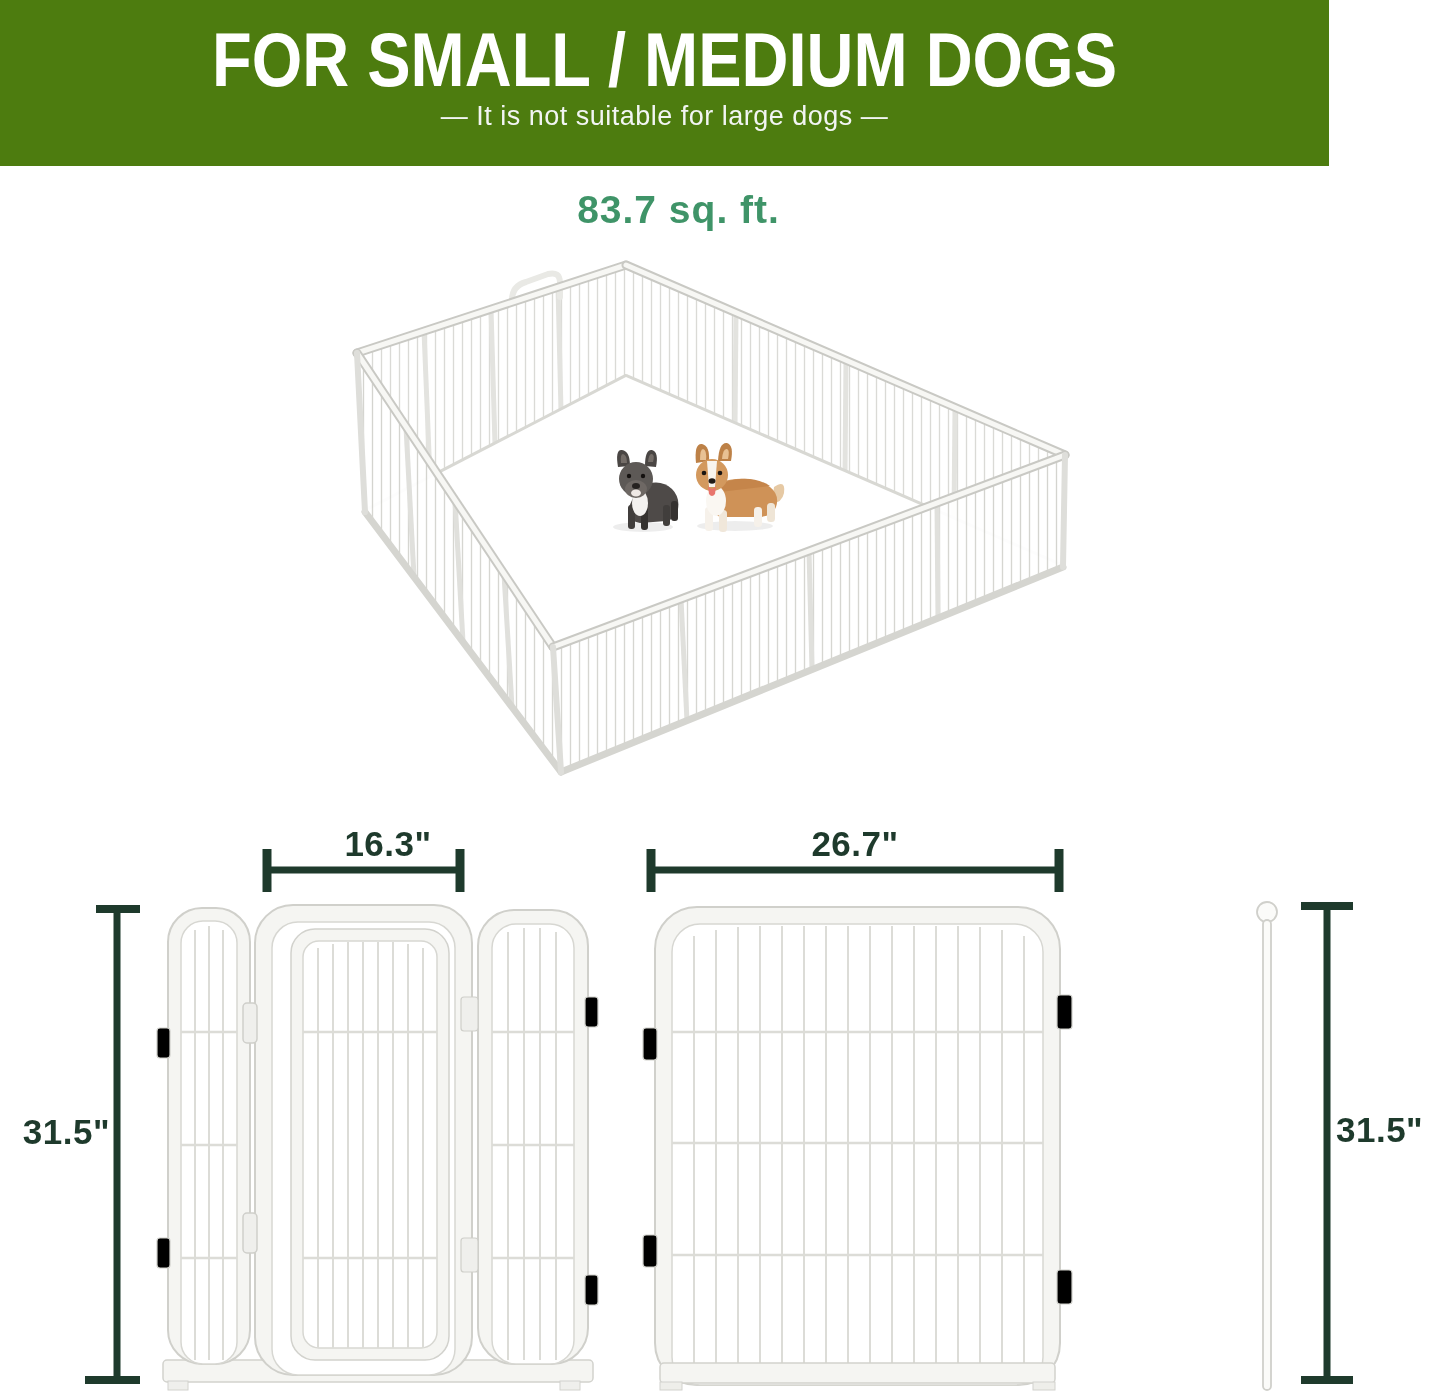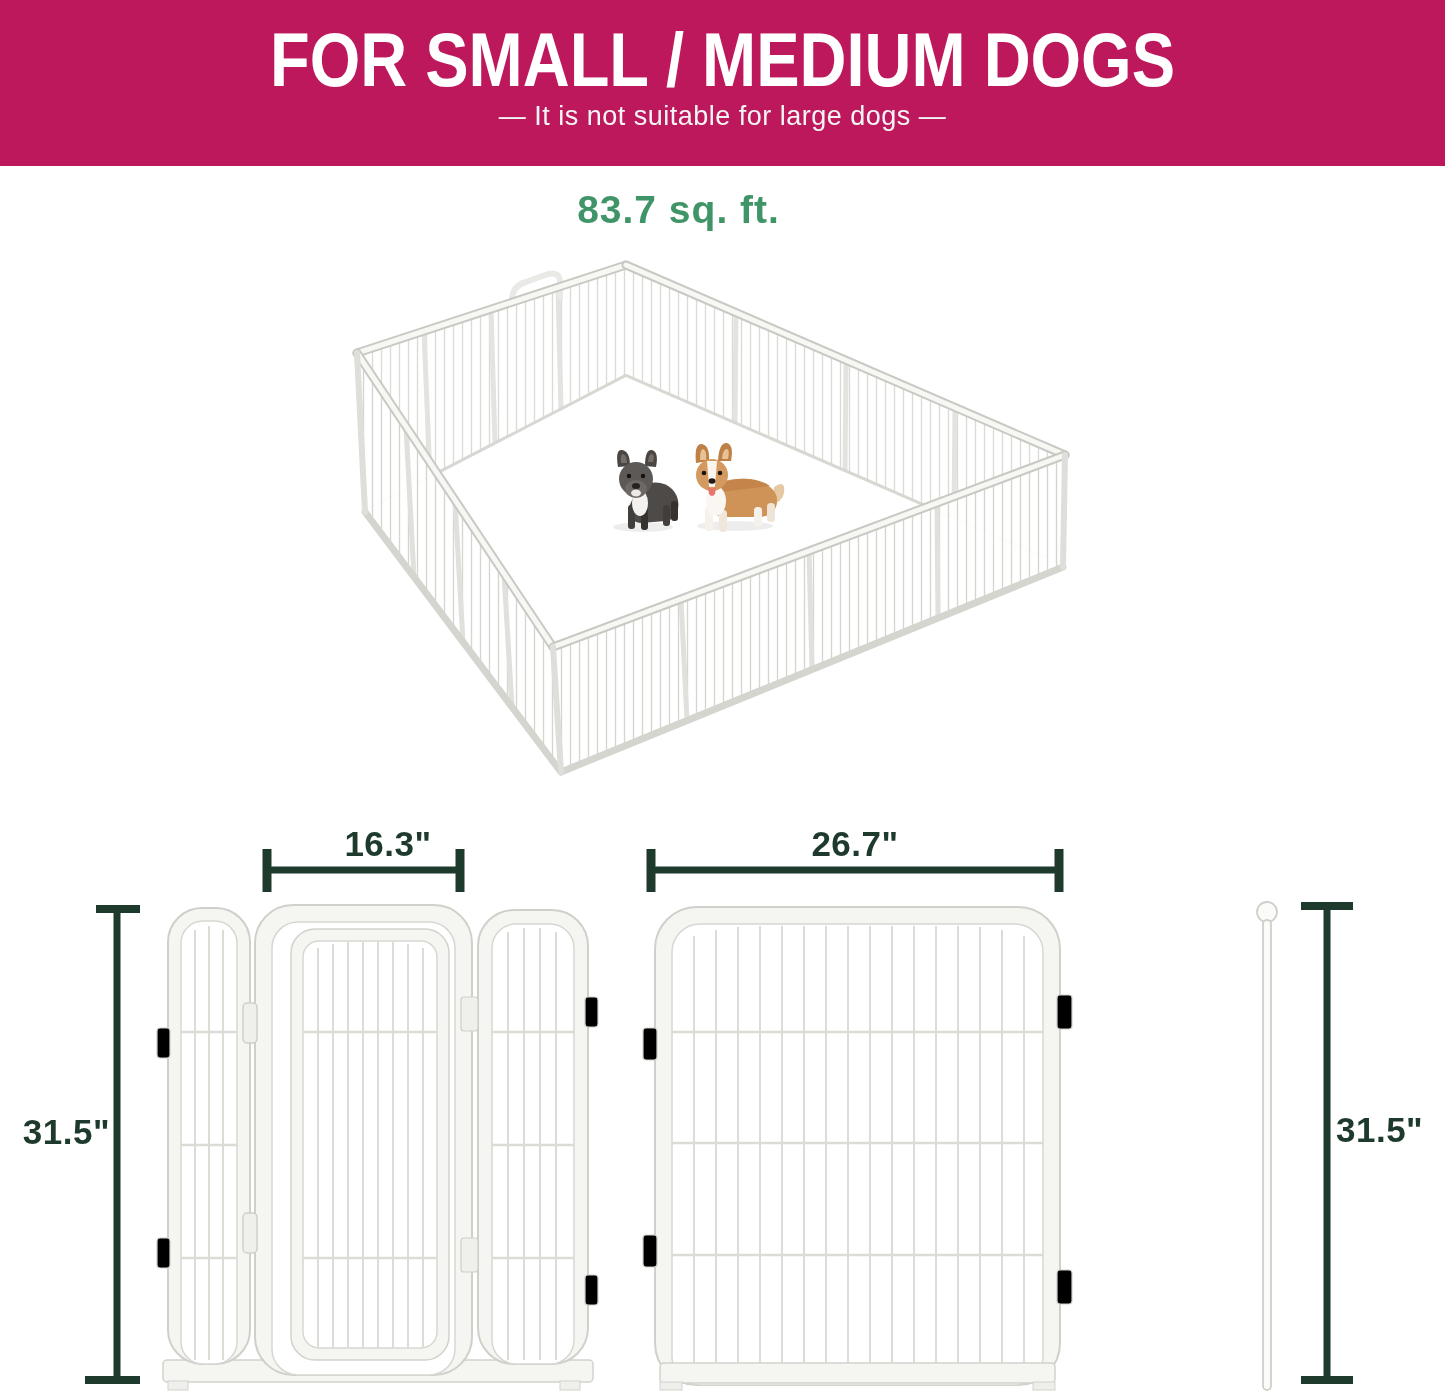--- a/index.html
+++ b/index.html
@@ -9,8 +9,8 @@
   }
   
   .header{
-    position:absolute;left:0;top:0;width:1445px;height:166px;
-    background:#be185d;text-align:center;
+    position:absolute;left:0;top:0;width:1329px;height:166px;
+    background:#4d7c0f;text-align:center;
   }
   .header-title{
     margin:0;padding-top:20px;color:#ffffff;

